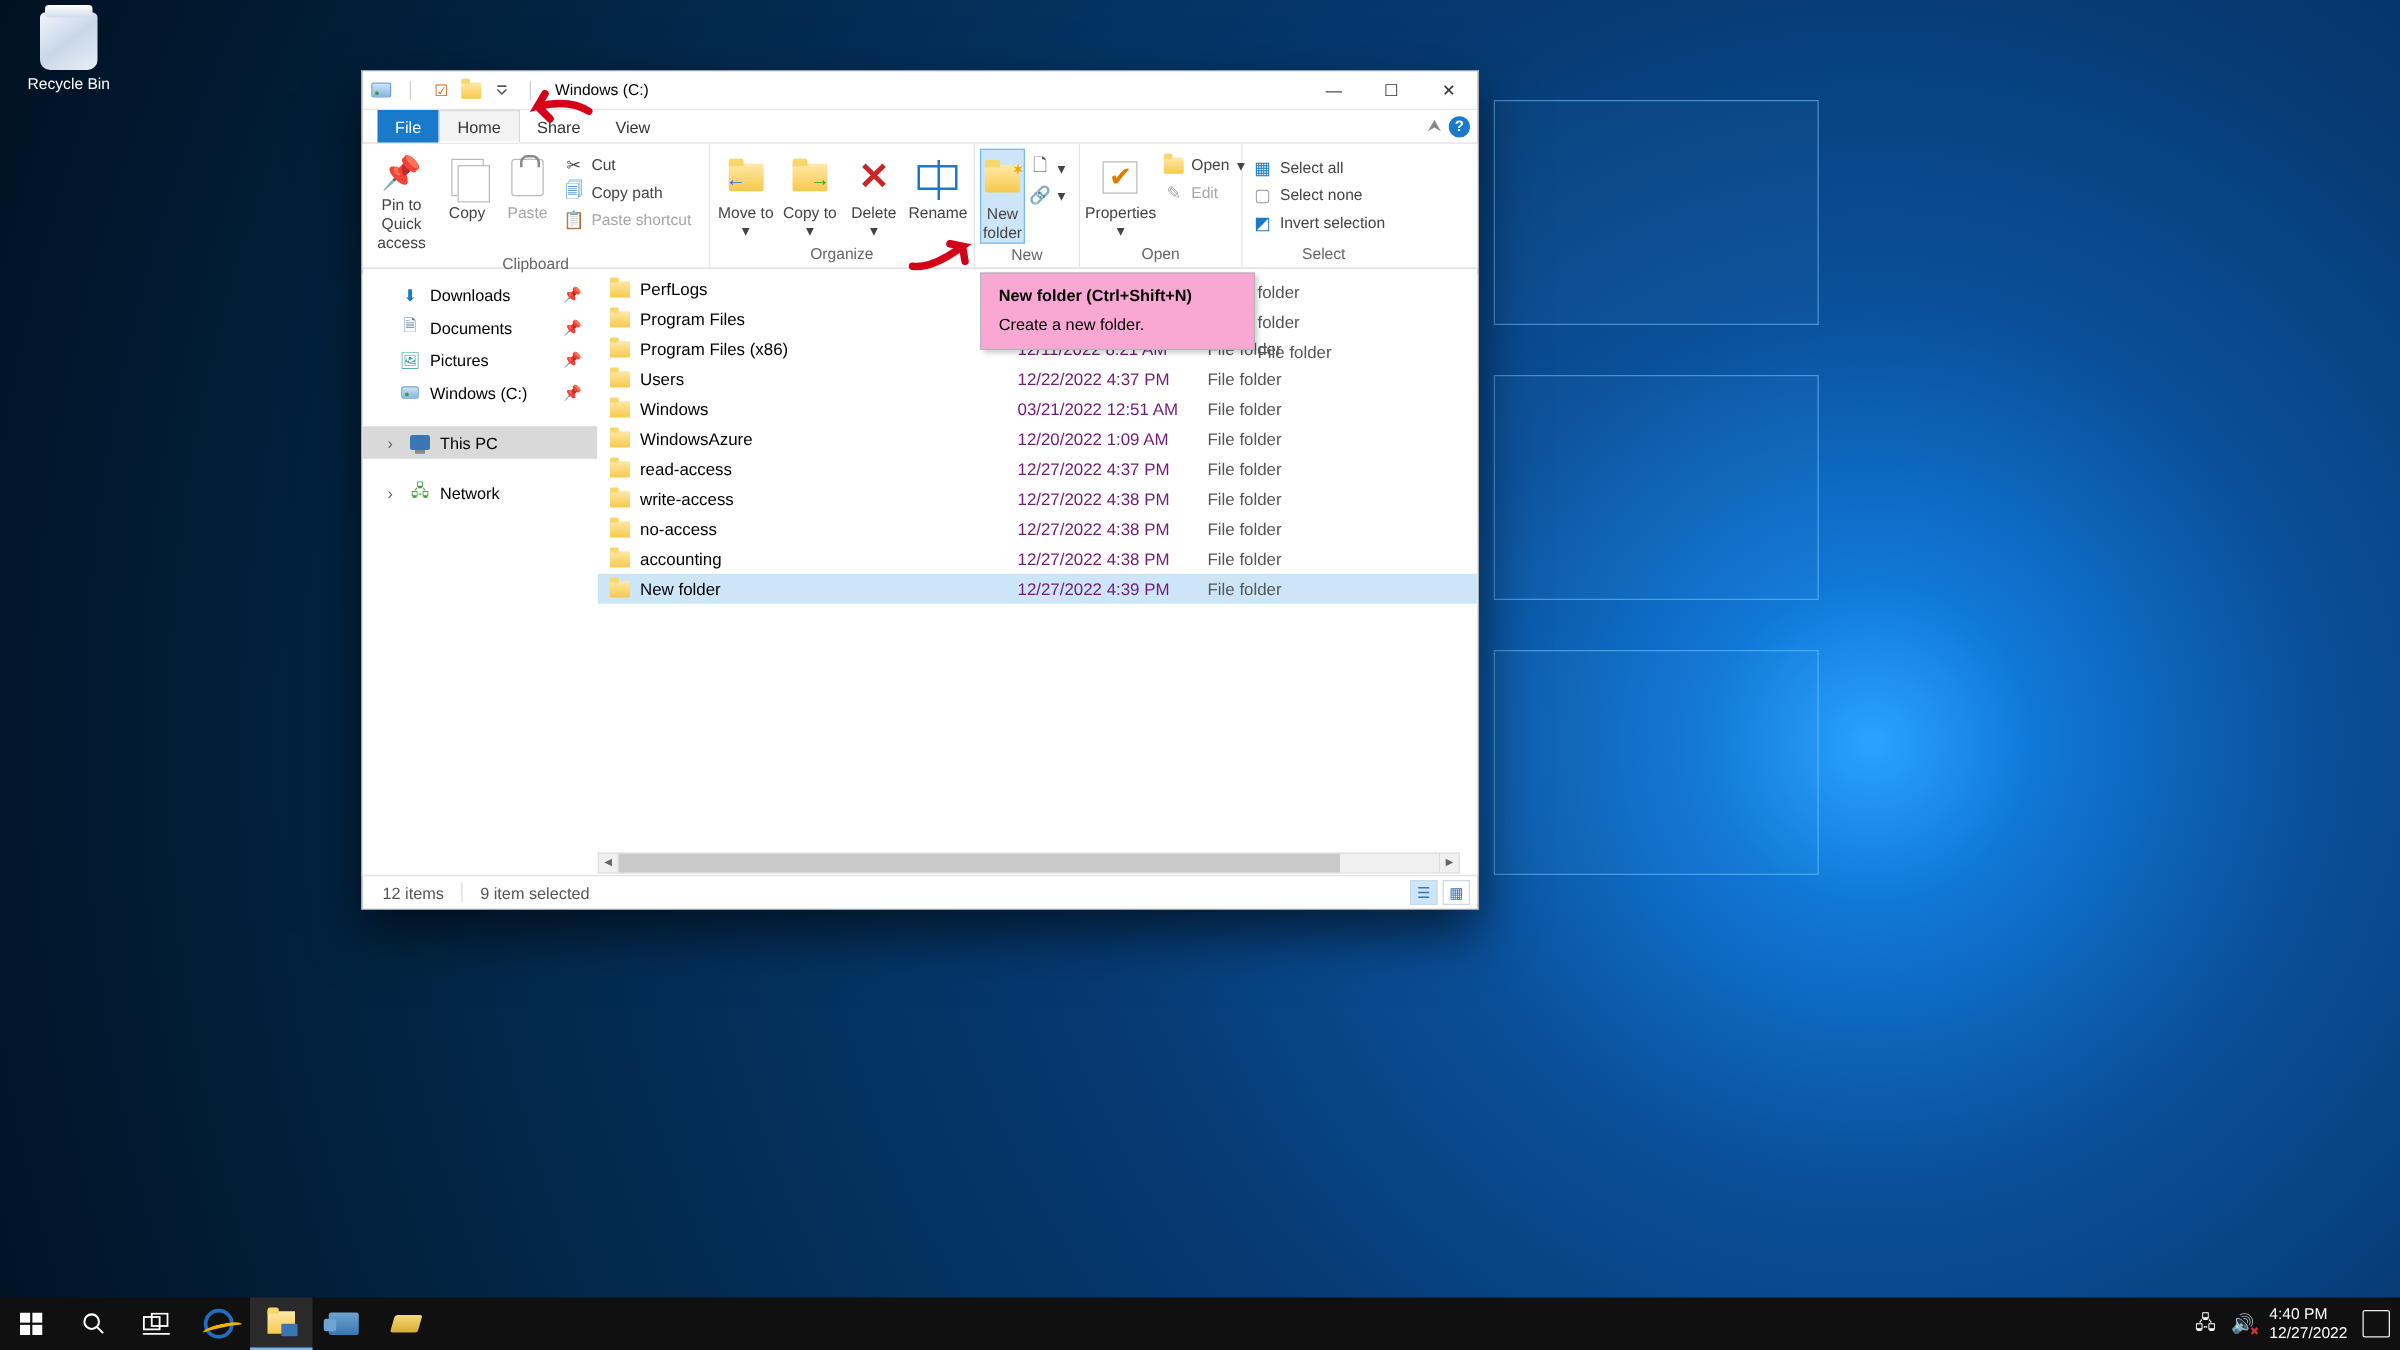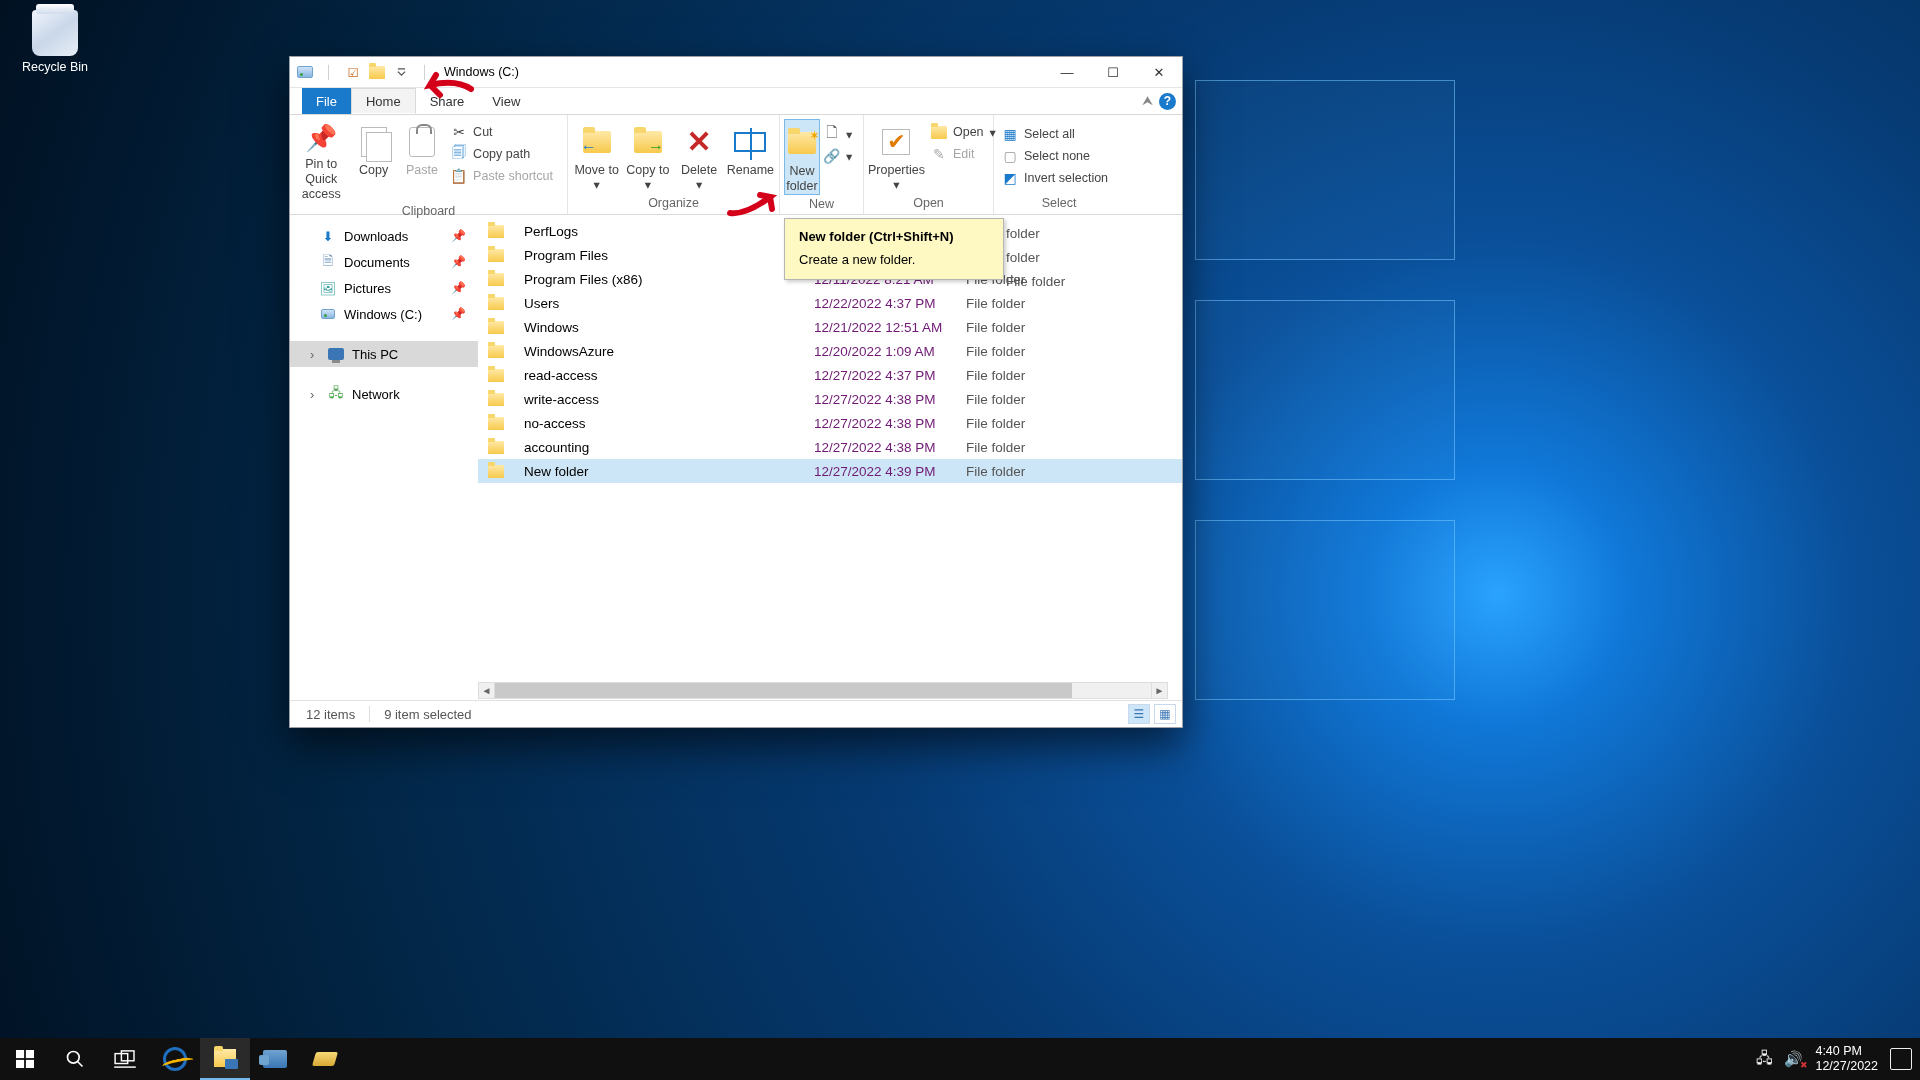--- a/index.html
+++ b/index.html
@@ -88,7 +88,7 @@
 .file-list { flex:1; background:#fff; position:relative; font-size:13.5px; overflow:hidden; }
 .frow { display:flex; align-items:center; height:24px; padding-left:10px; }
 .frow.sel { background:#cde6f7; }
-.fcell.name { width:326px; display:flex; align-items:center; gap:20px; }
+.fcell.name { width:326px; display:flex; align-items:center; gap:8px; }
 .fcell.date { width:152px; color:#701a75; }
 .fcell.type { width:140px; color:#555; }
 .small-folder { width:16px; height:13px; background:linear-gradient(#ffe9a8,#f7c94b); border-radius:1px; position:relative; }

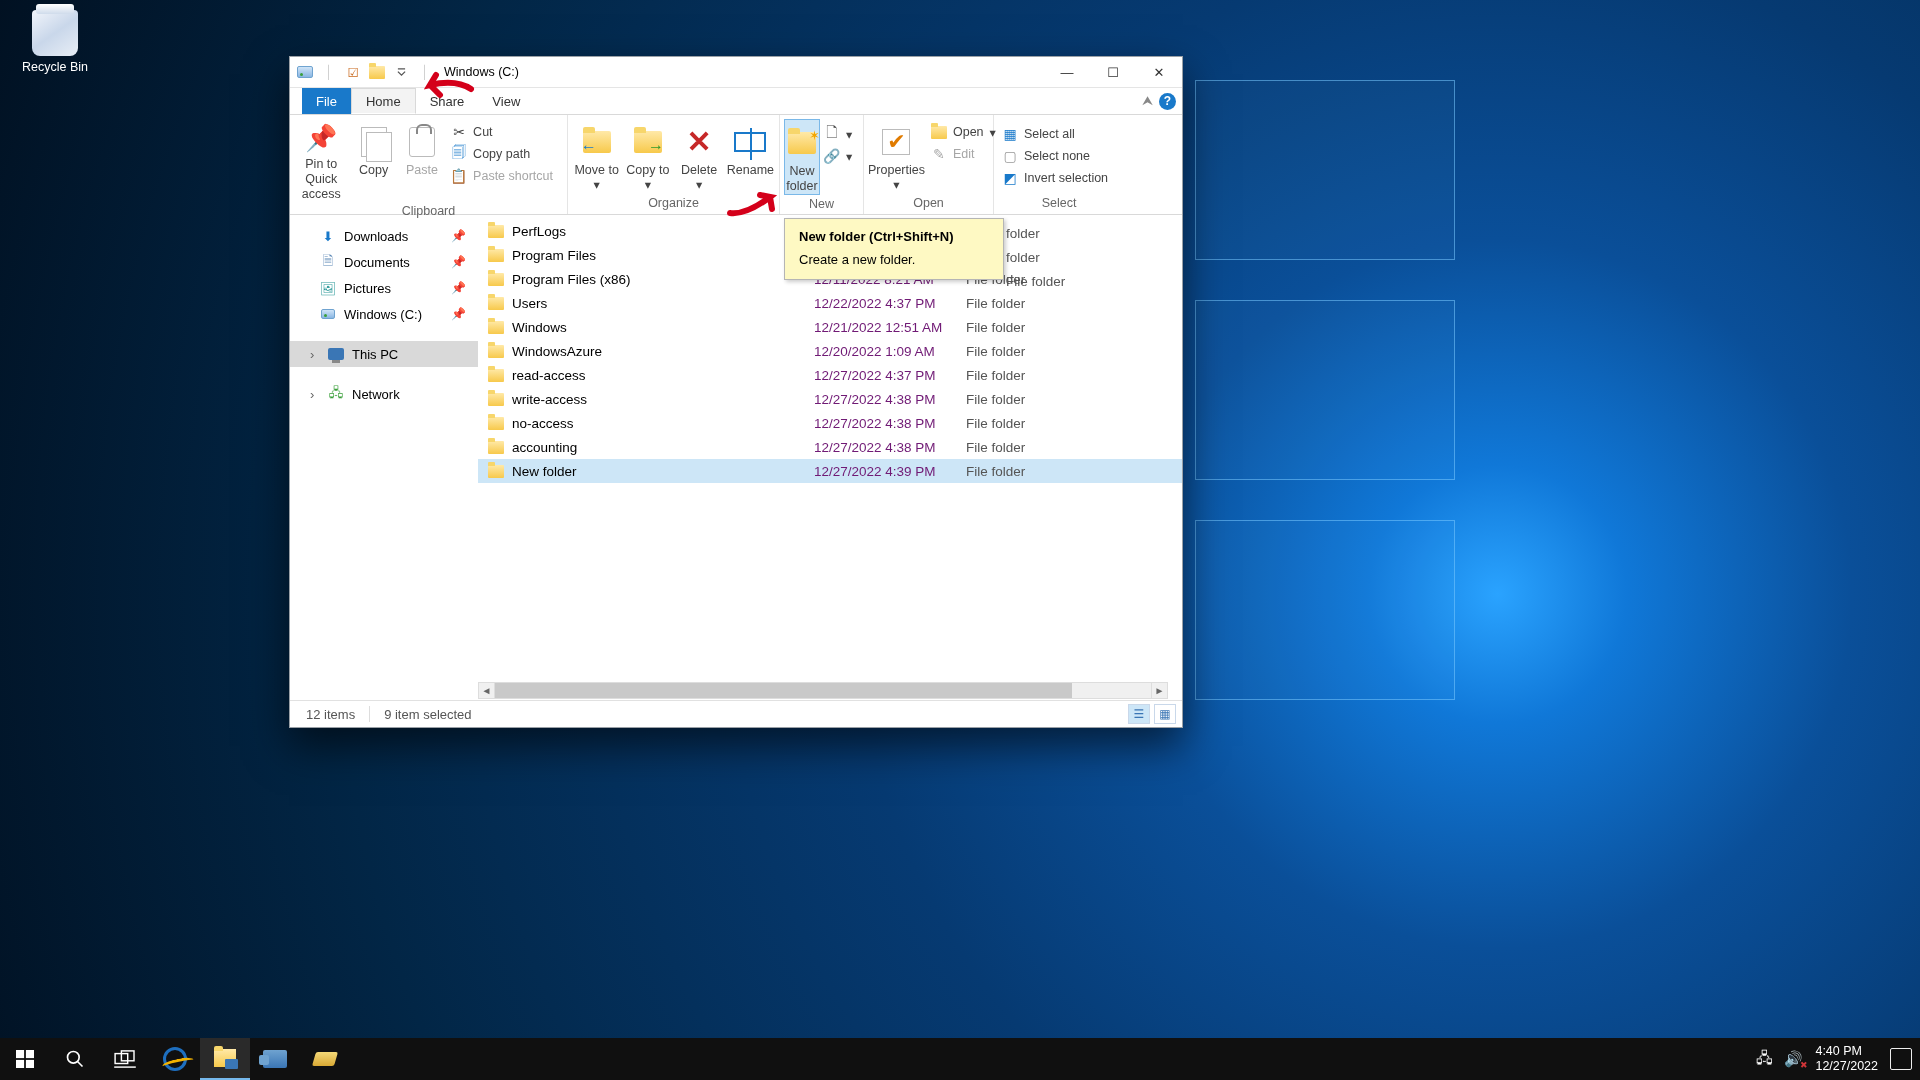--- a/index.html
+++ b/index.html
@@ -100,7 +100,7 @@
 .sthumb { position:absolute; left:0; top:0; bottom:0; width:88%; background:#c9c9c9; }
 
 
-.tooltip { position:absolute; left:494px; top:161px; width:220px; background:#fef9c3; border:1px solid #b5b5b5; box-shadow: 2px 2px 4px rgba(0,0,0,.2); padding:10px 12px 12px 14px; font-size:13px; z-index:20; }
+.tooltip { position:absolute; left:494px; top:161px; width:220px; background:#f9a8d4; border:1px solid #b5b5b5; box-shadow: 2px 2px 4px rgba(0,0,0,.2); padding:10px 12px 12px 14px; font-size:13px; z-index:20; }
 .tooltip .ttitle { font-weight:bold; margin-bottom:8px; }
 
 

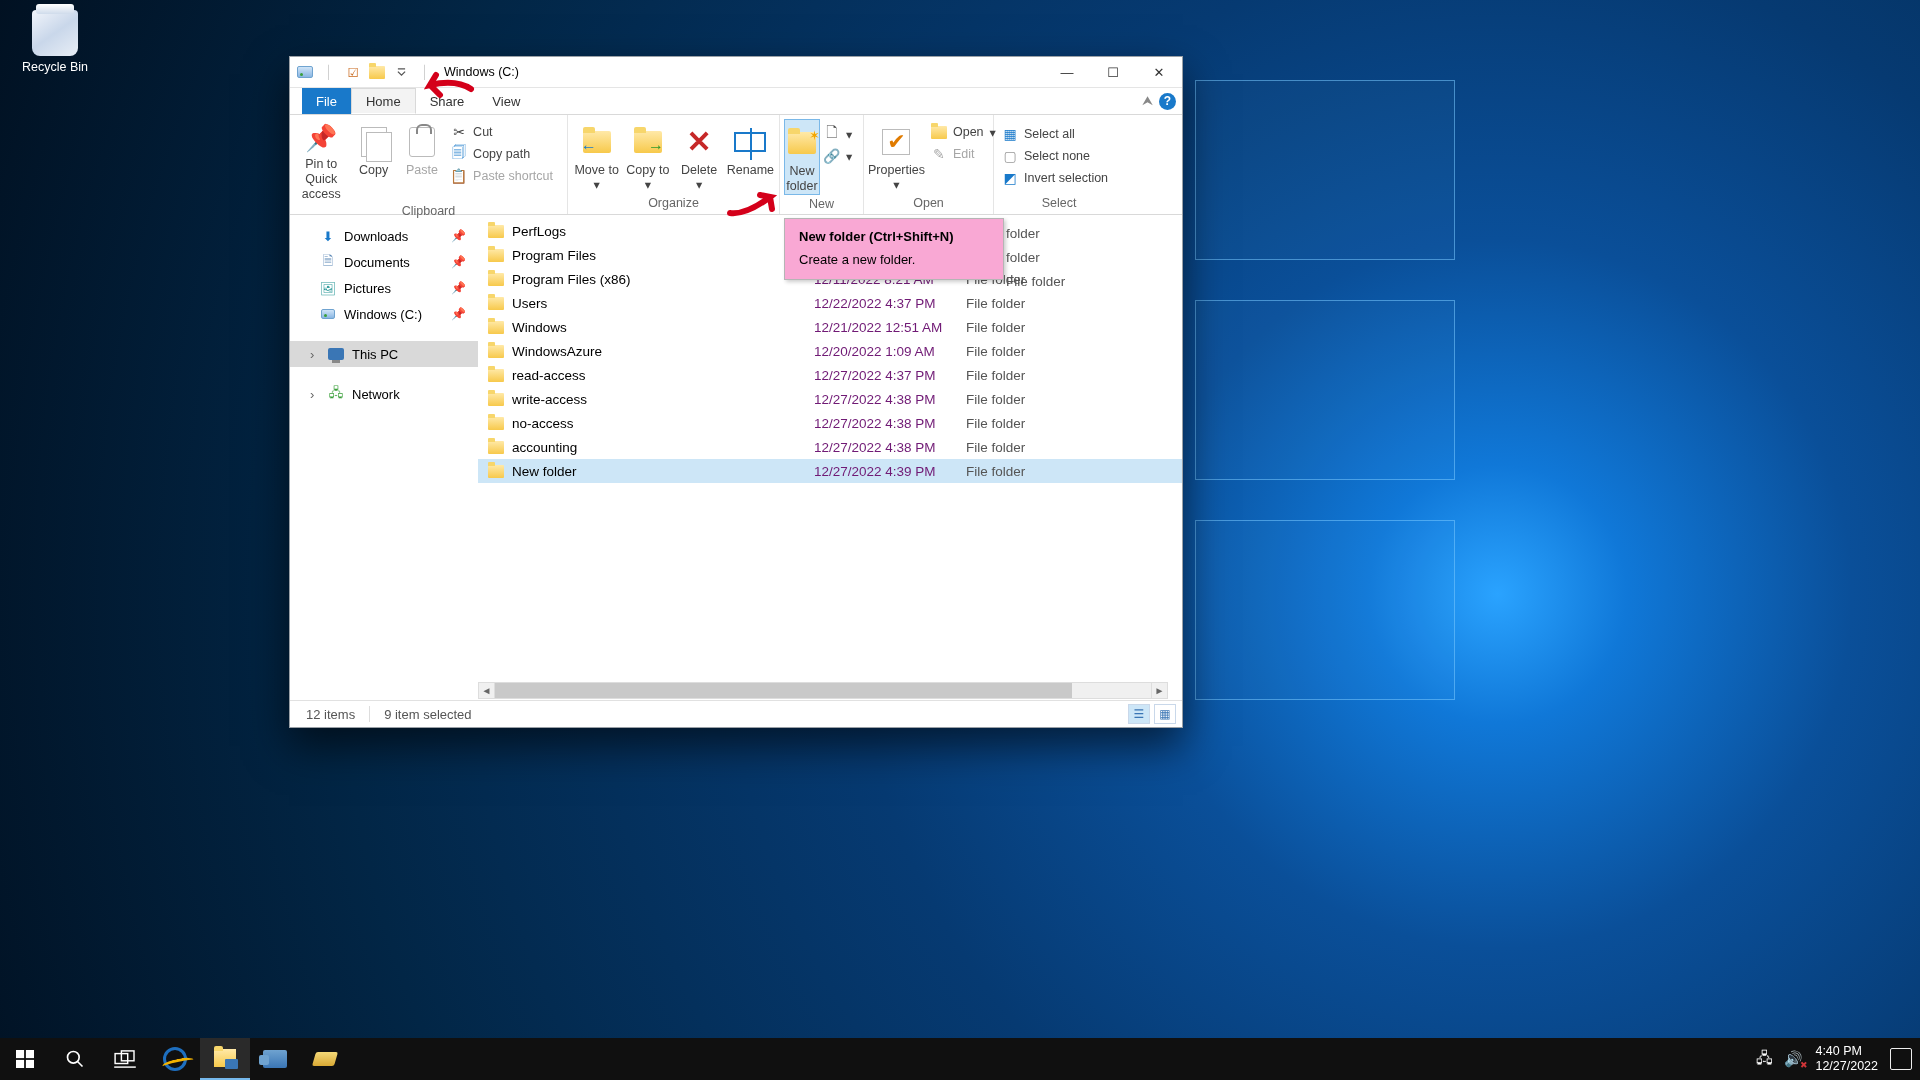--- a/index.html
+++ b/index.html
@@ -395,7 +395,7 @@
               <span class="small-folder"></span>
               <span>Windows</span>
             </div>
-            <div class="fcell date">12/21/2022 12:51 AM</div>
+            <div class="fcell date">03/21/2022 12:51 AM</div>
             <div class="fcell type">File folder</div>
           </div>
           <div class="frow">

